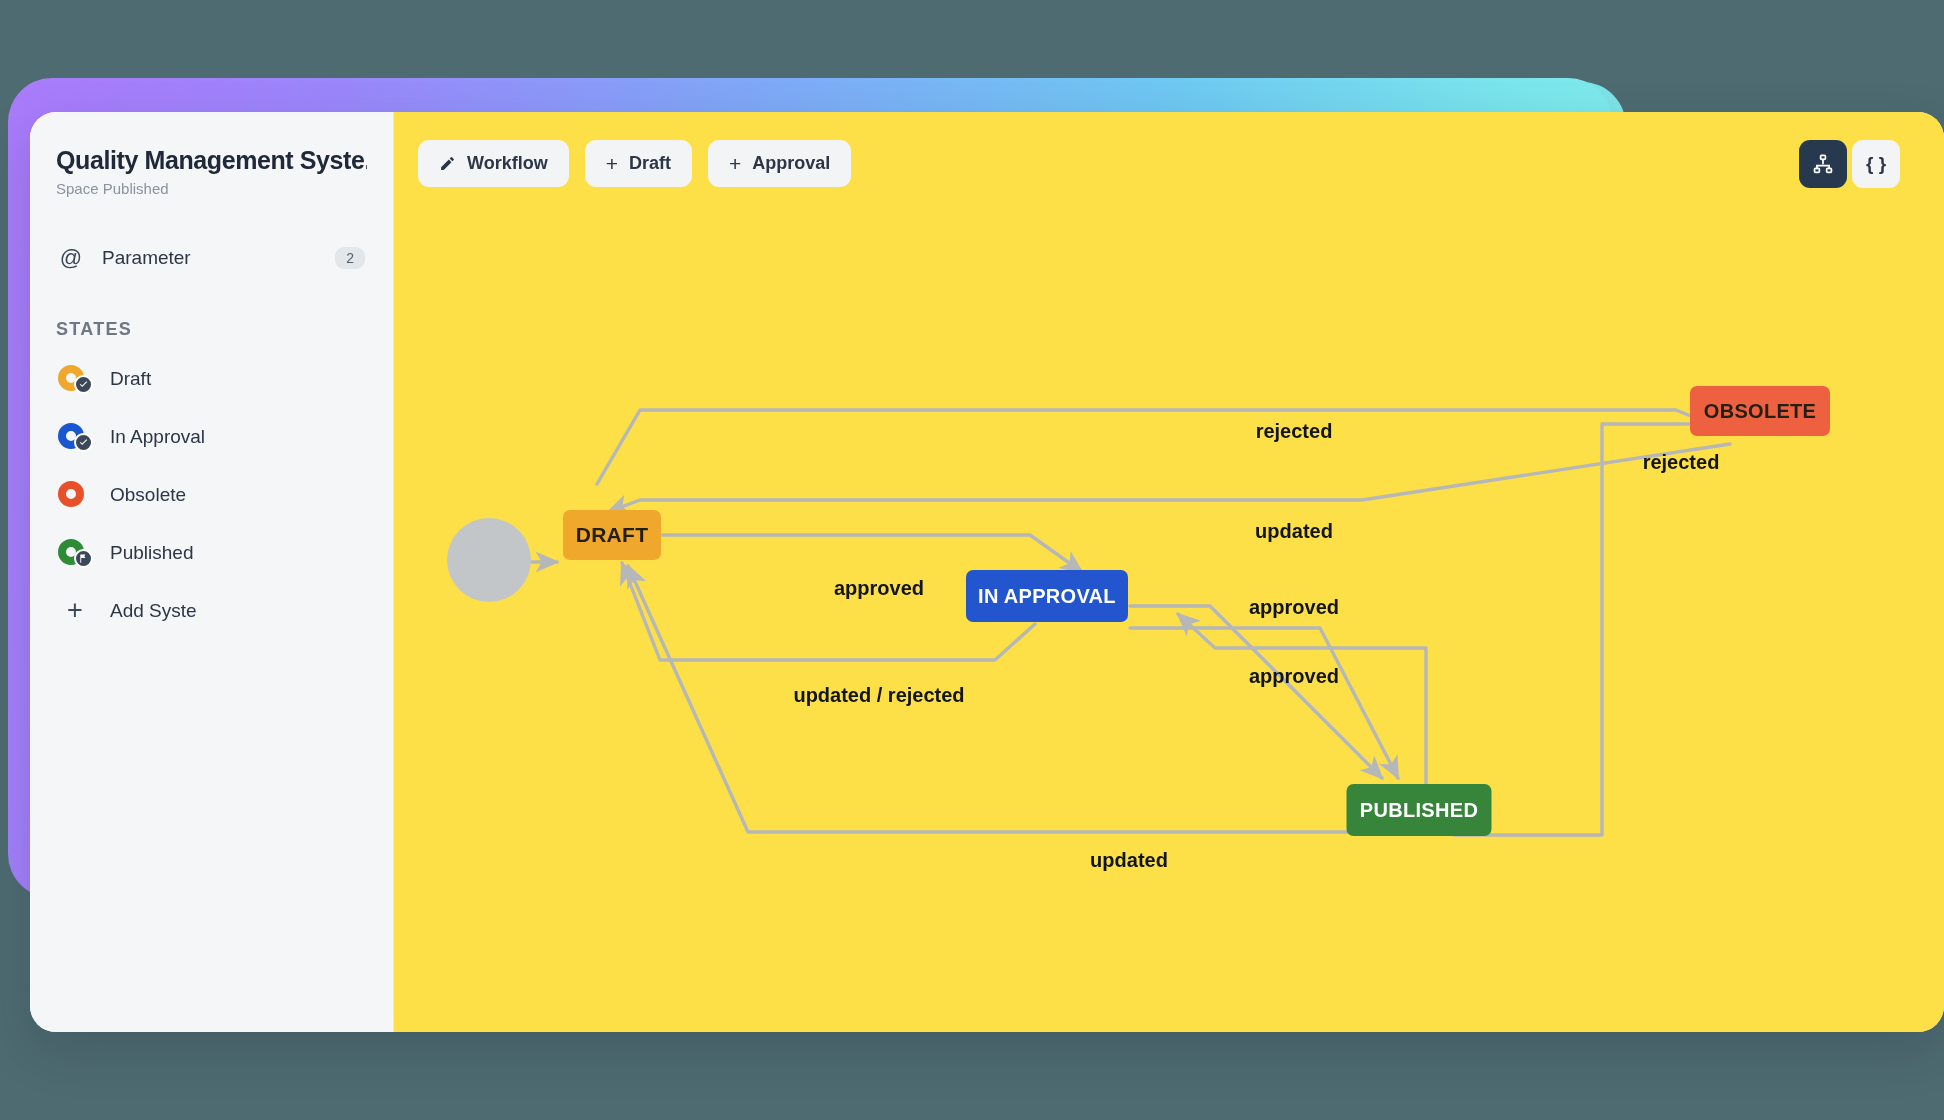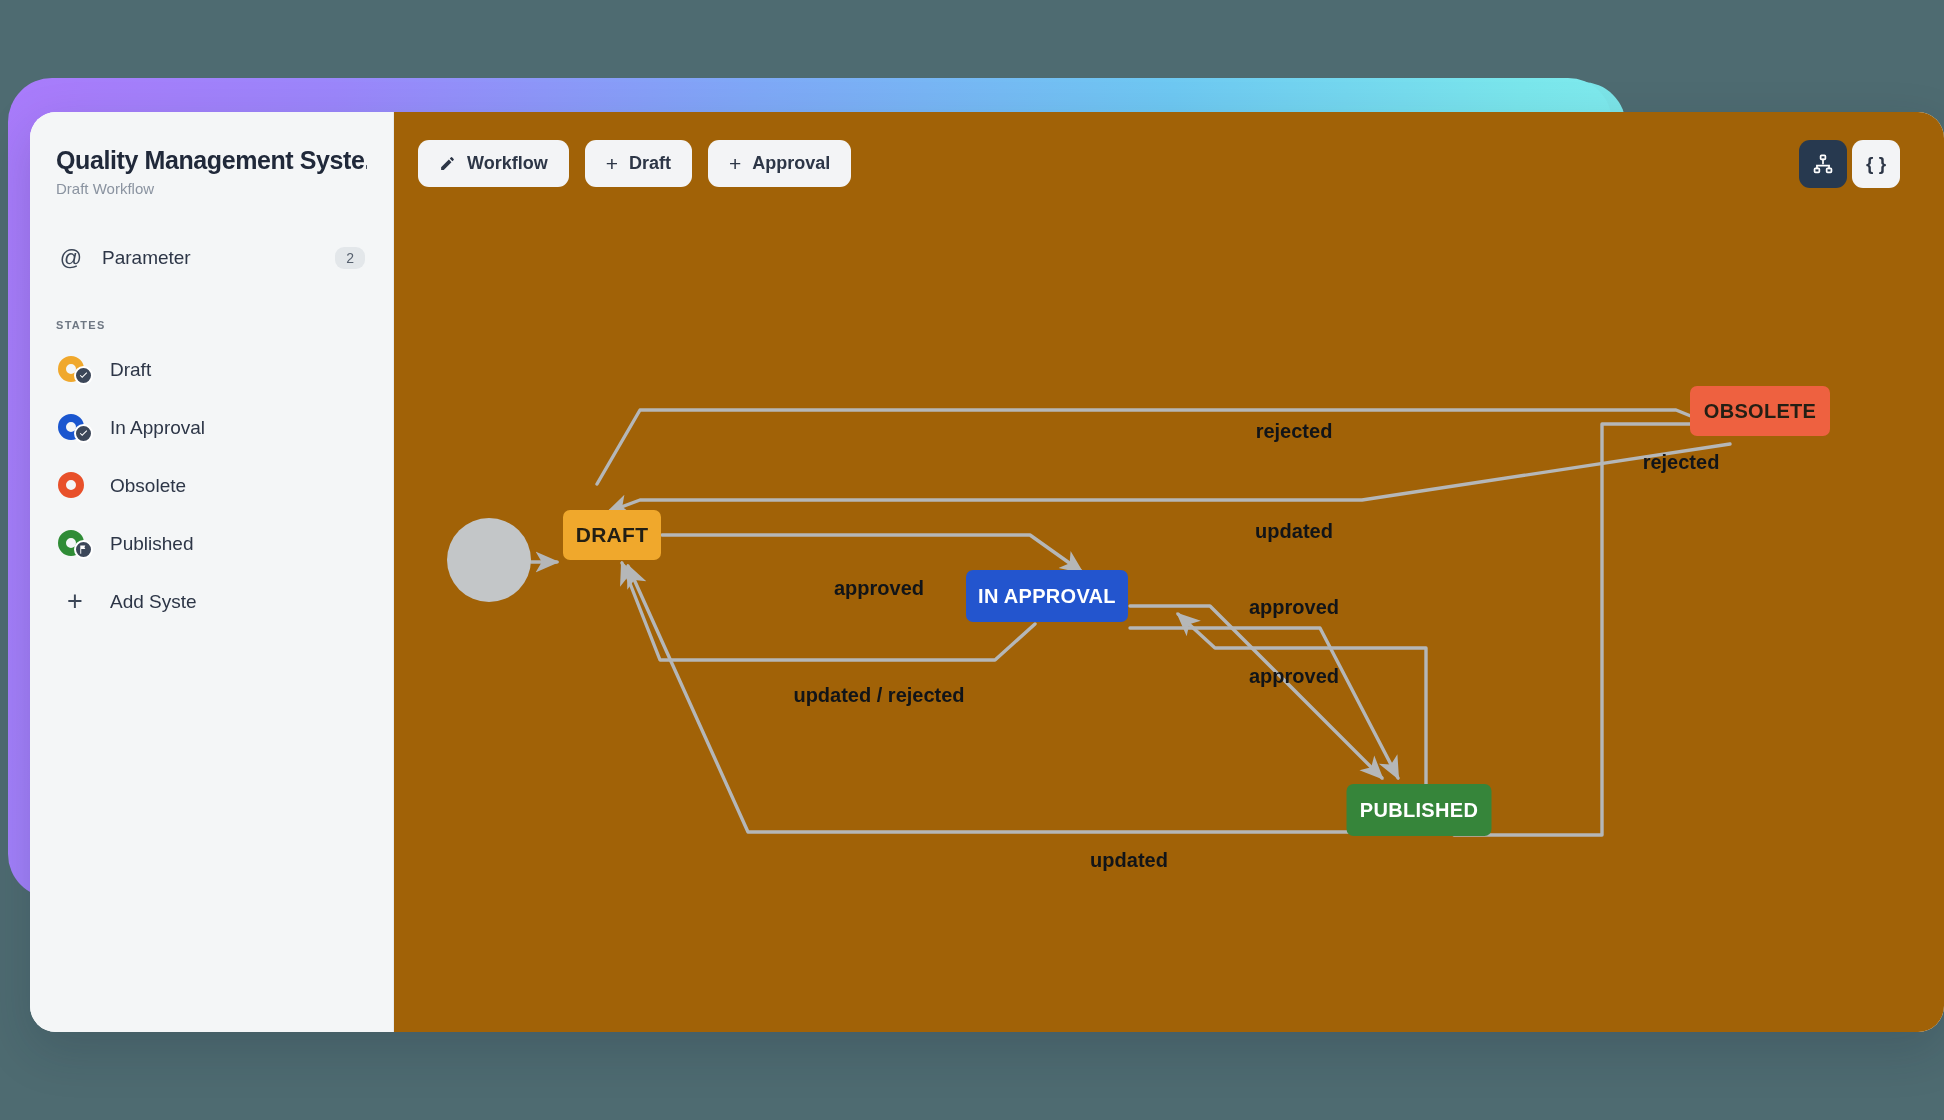--- a/index.html
+++ b/index.html
@@ -101,7 +101,7 @@
   }
 
   
-  .canvas { flex:1; position:relative; background:#a16207; }
+  .canvas { flex:1; position:relative; background:#fde047; }
 
   .toolbar { position:absolute; left:24px; top:28px; display:flex; gap:16px; }
   .tb-btn {

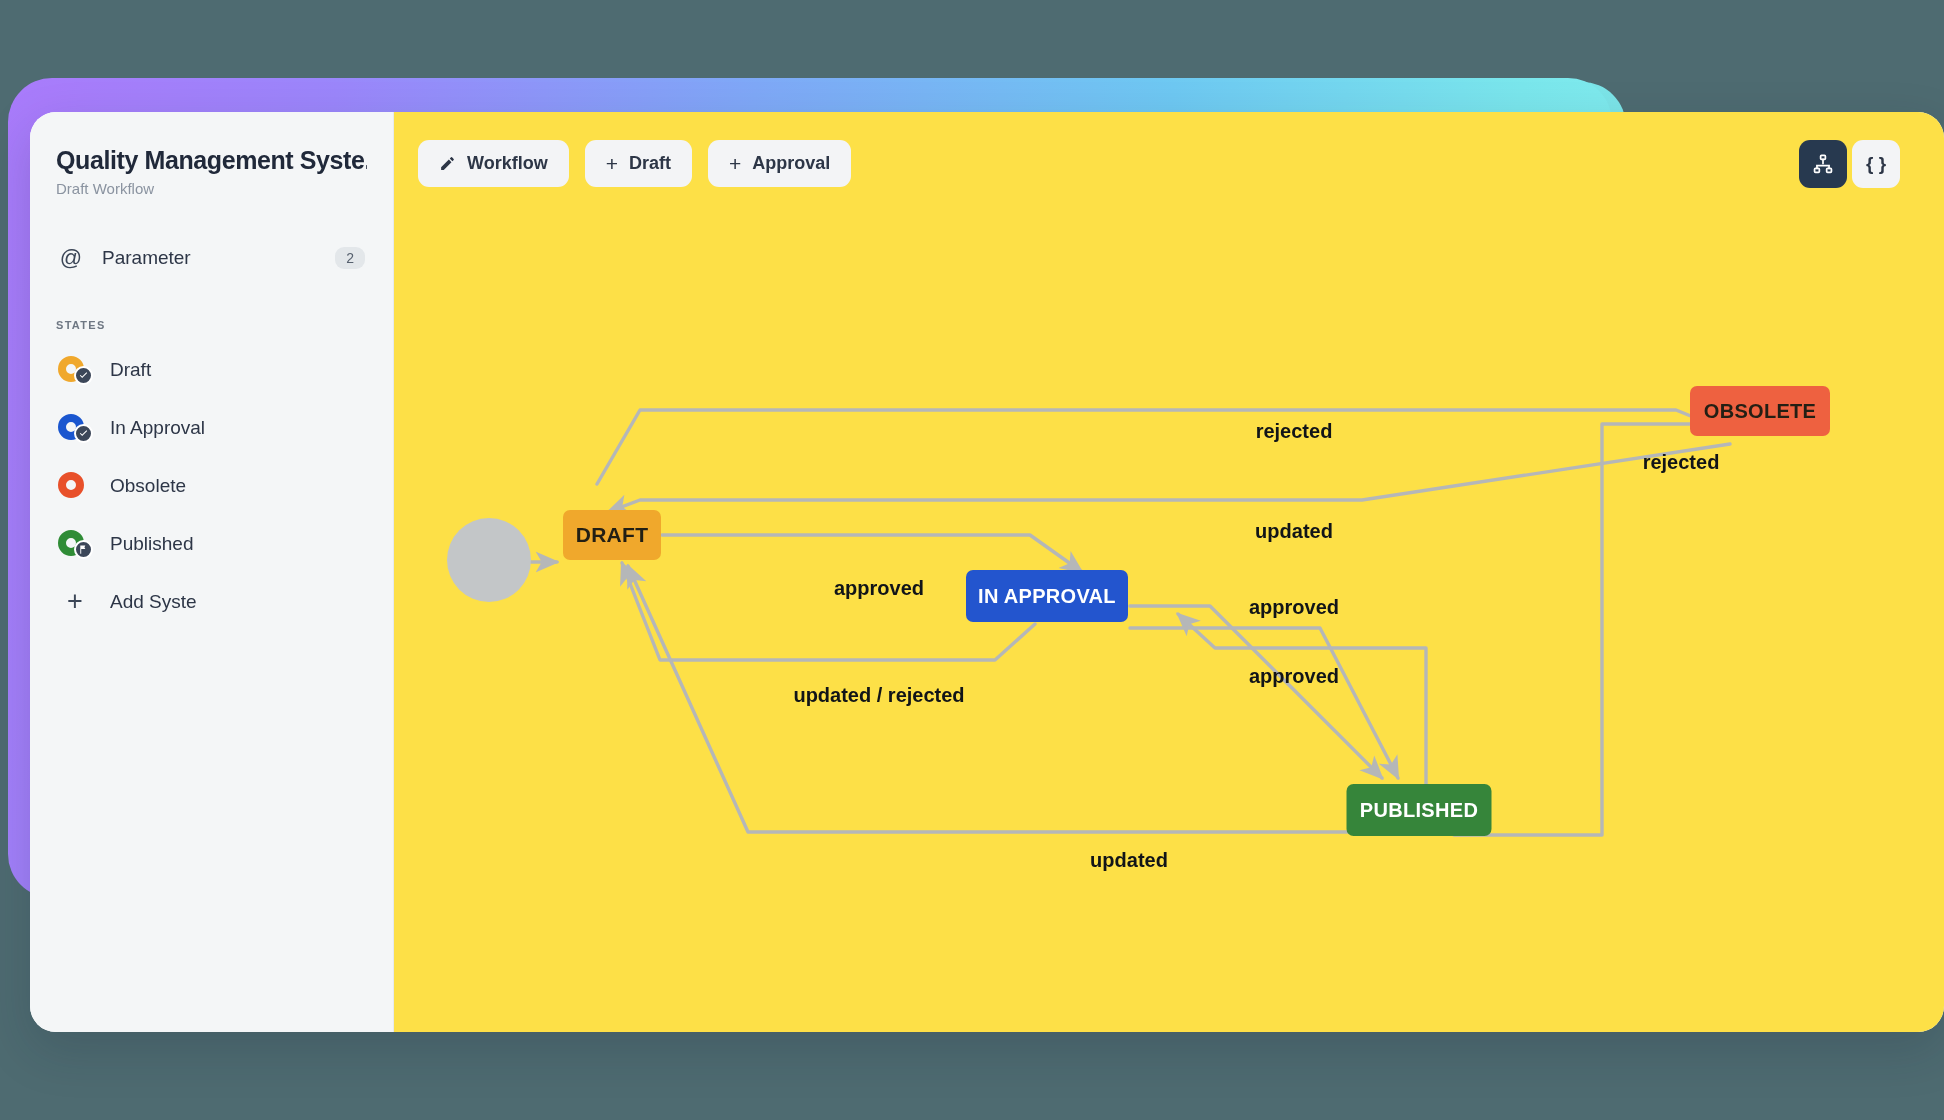--- a/index.html
+++ b/index.html
@@ -150,7 +150,7 @@
     <aside class="sidebar">
 
       <div class="ws-title">Quality Management Syste...</div>
-      <div class="ws-sub">Draft Workflow</div>
+      <div class="ws-sub">Space Published</div>
 
       <div class="param-row">
         <span class="at-icon">@</span>

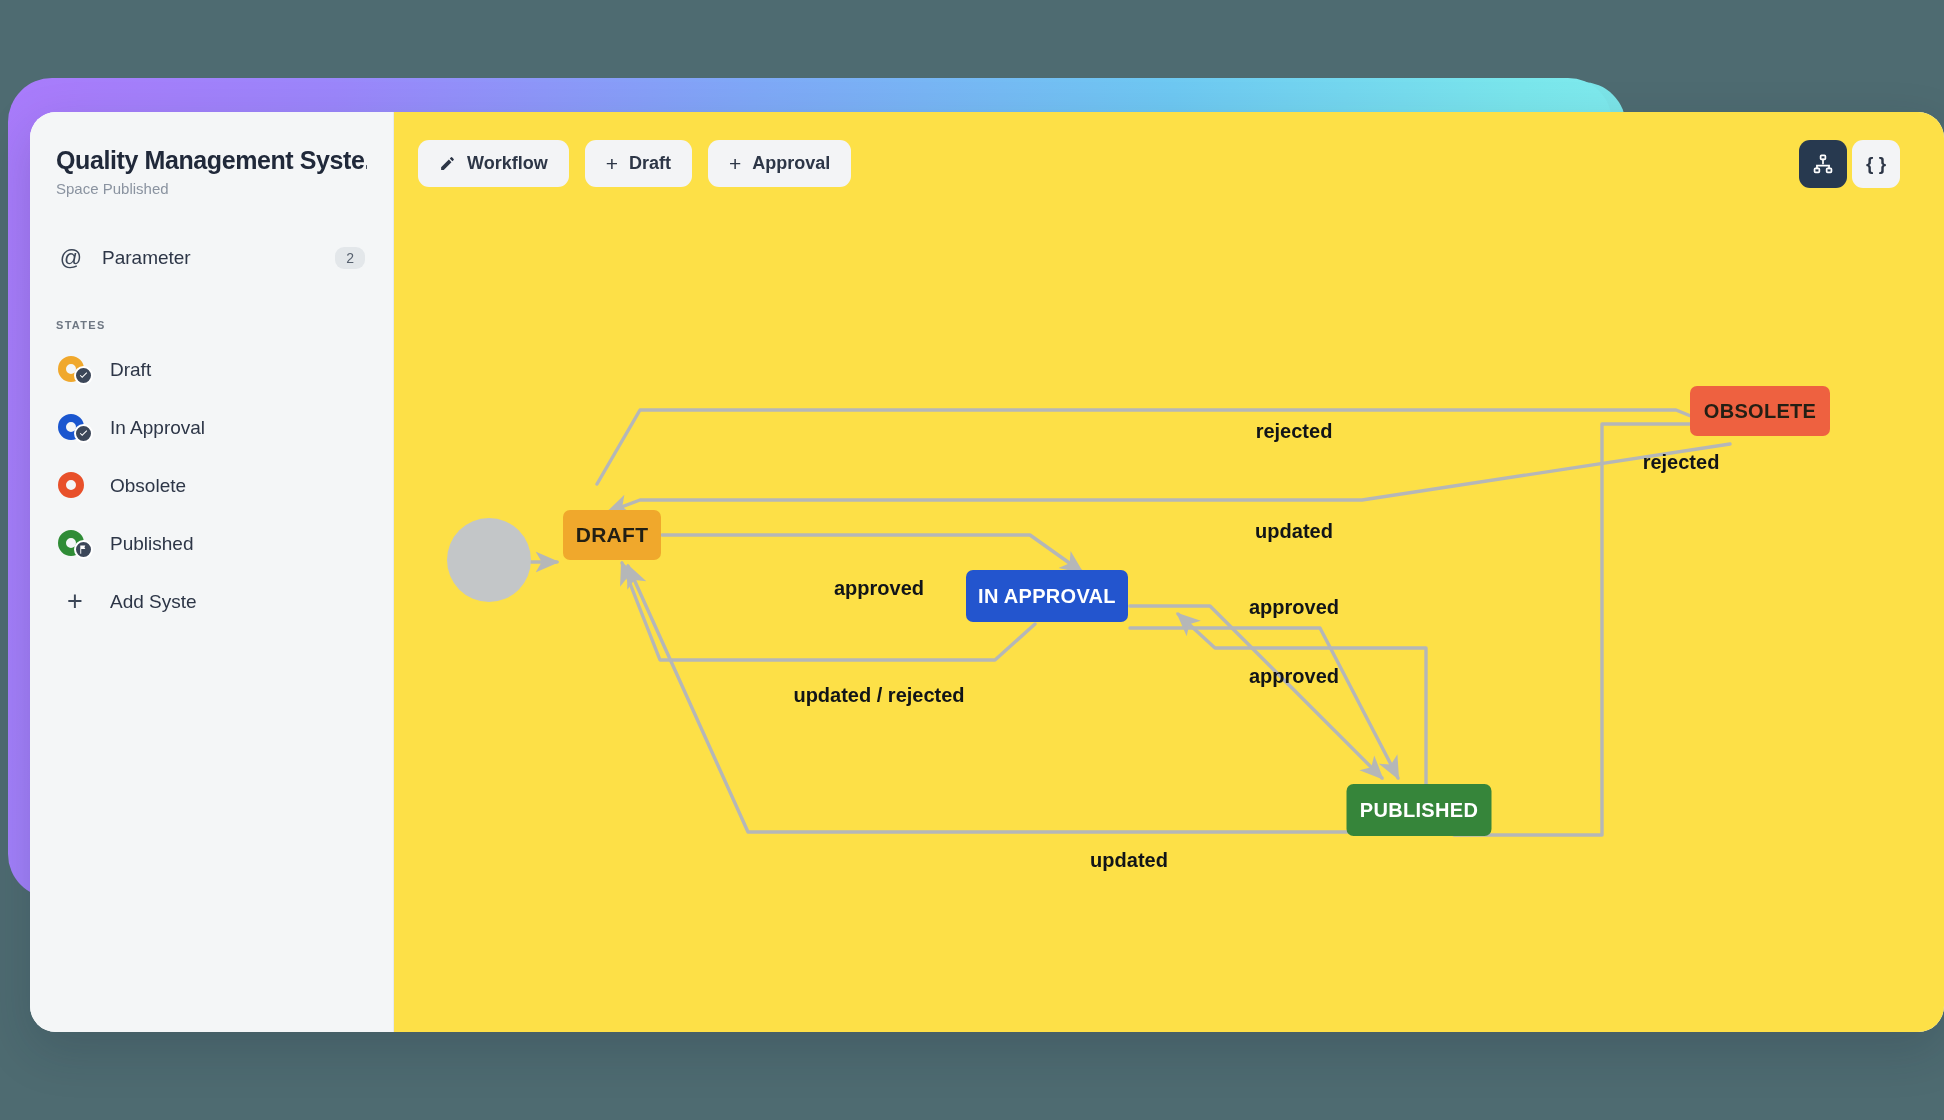--- a/index.html
+++ b/index.html
@@ -69,7 +69,7 @@
   }
 
   .states-head {
-    margin-top:46px; font-size:11px; font-weight:700;
+    margin-top:46px; font-size:18px; font-weight:700;
     color:#6e7783; letter-spacing:1.3px;
   }
   .state-row {

